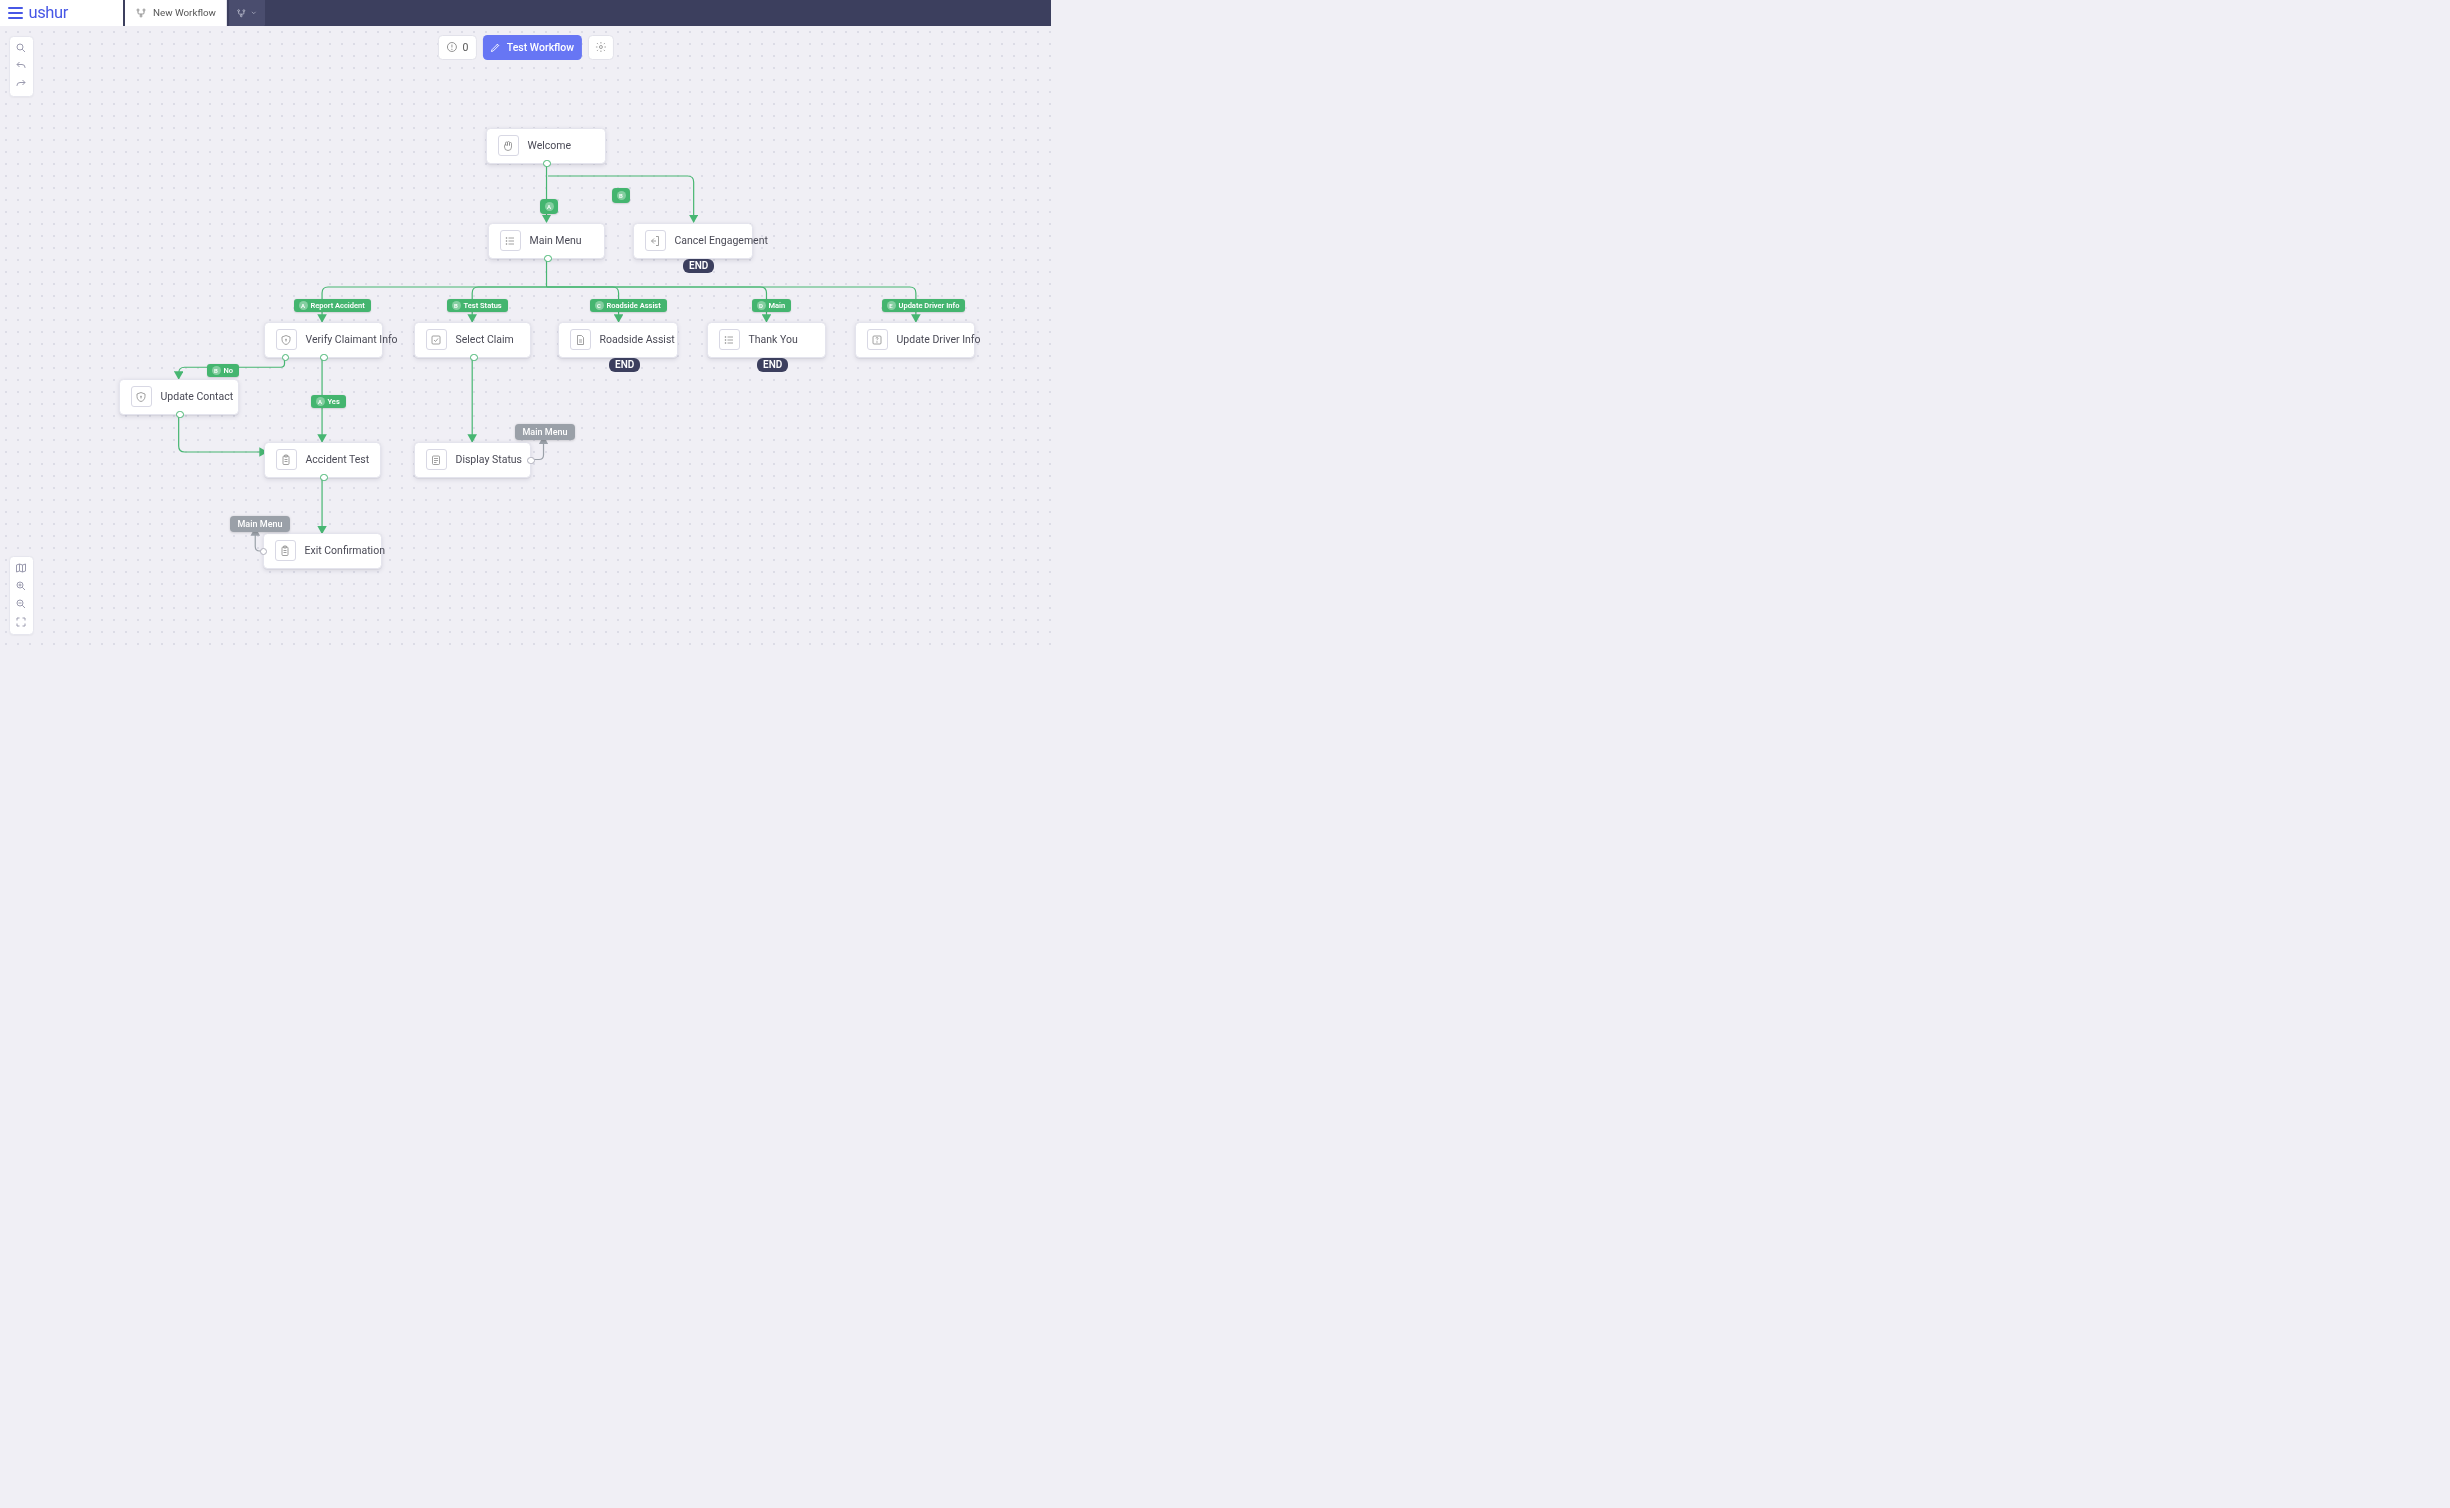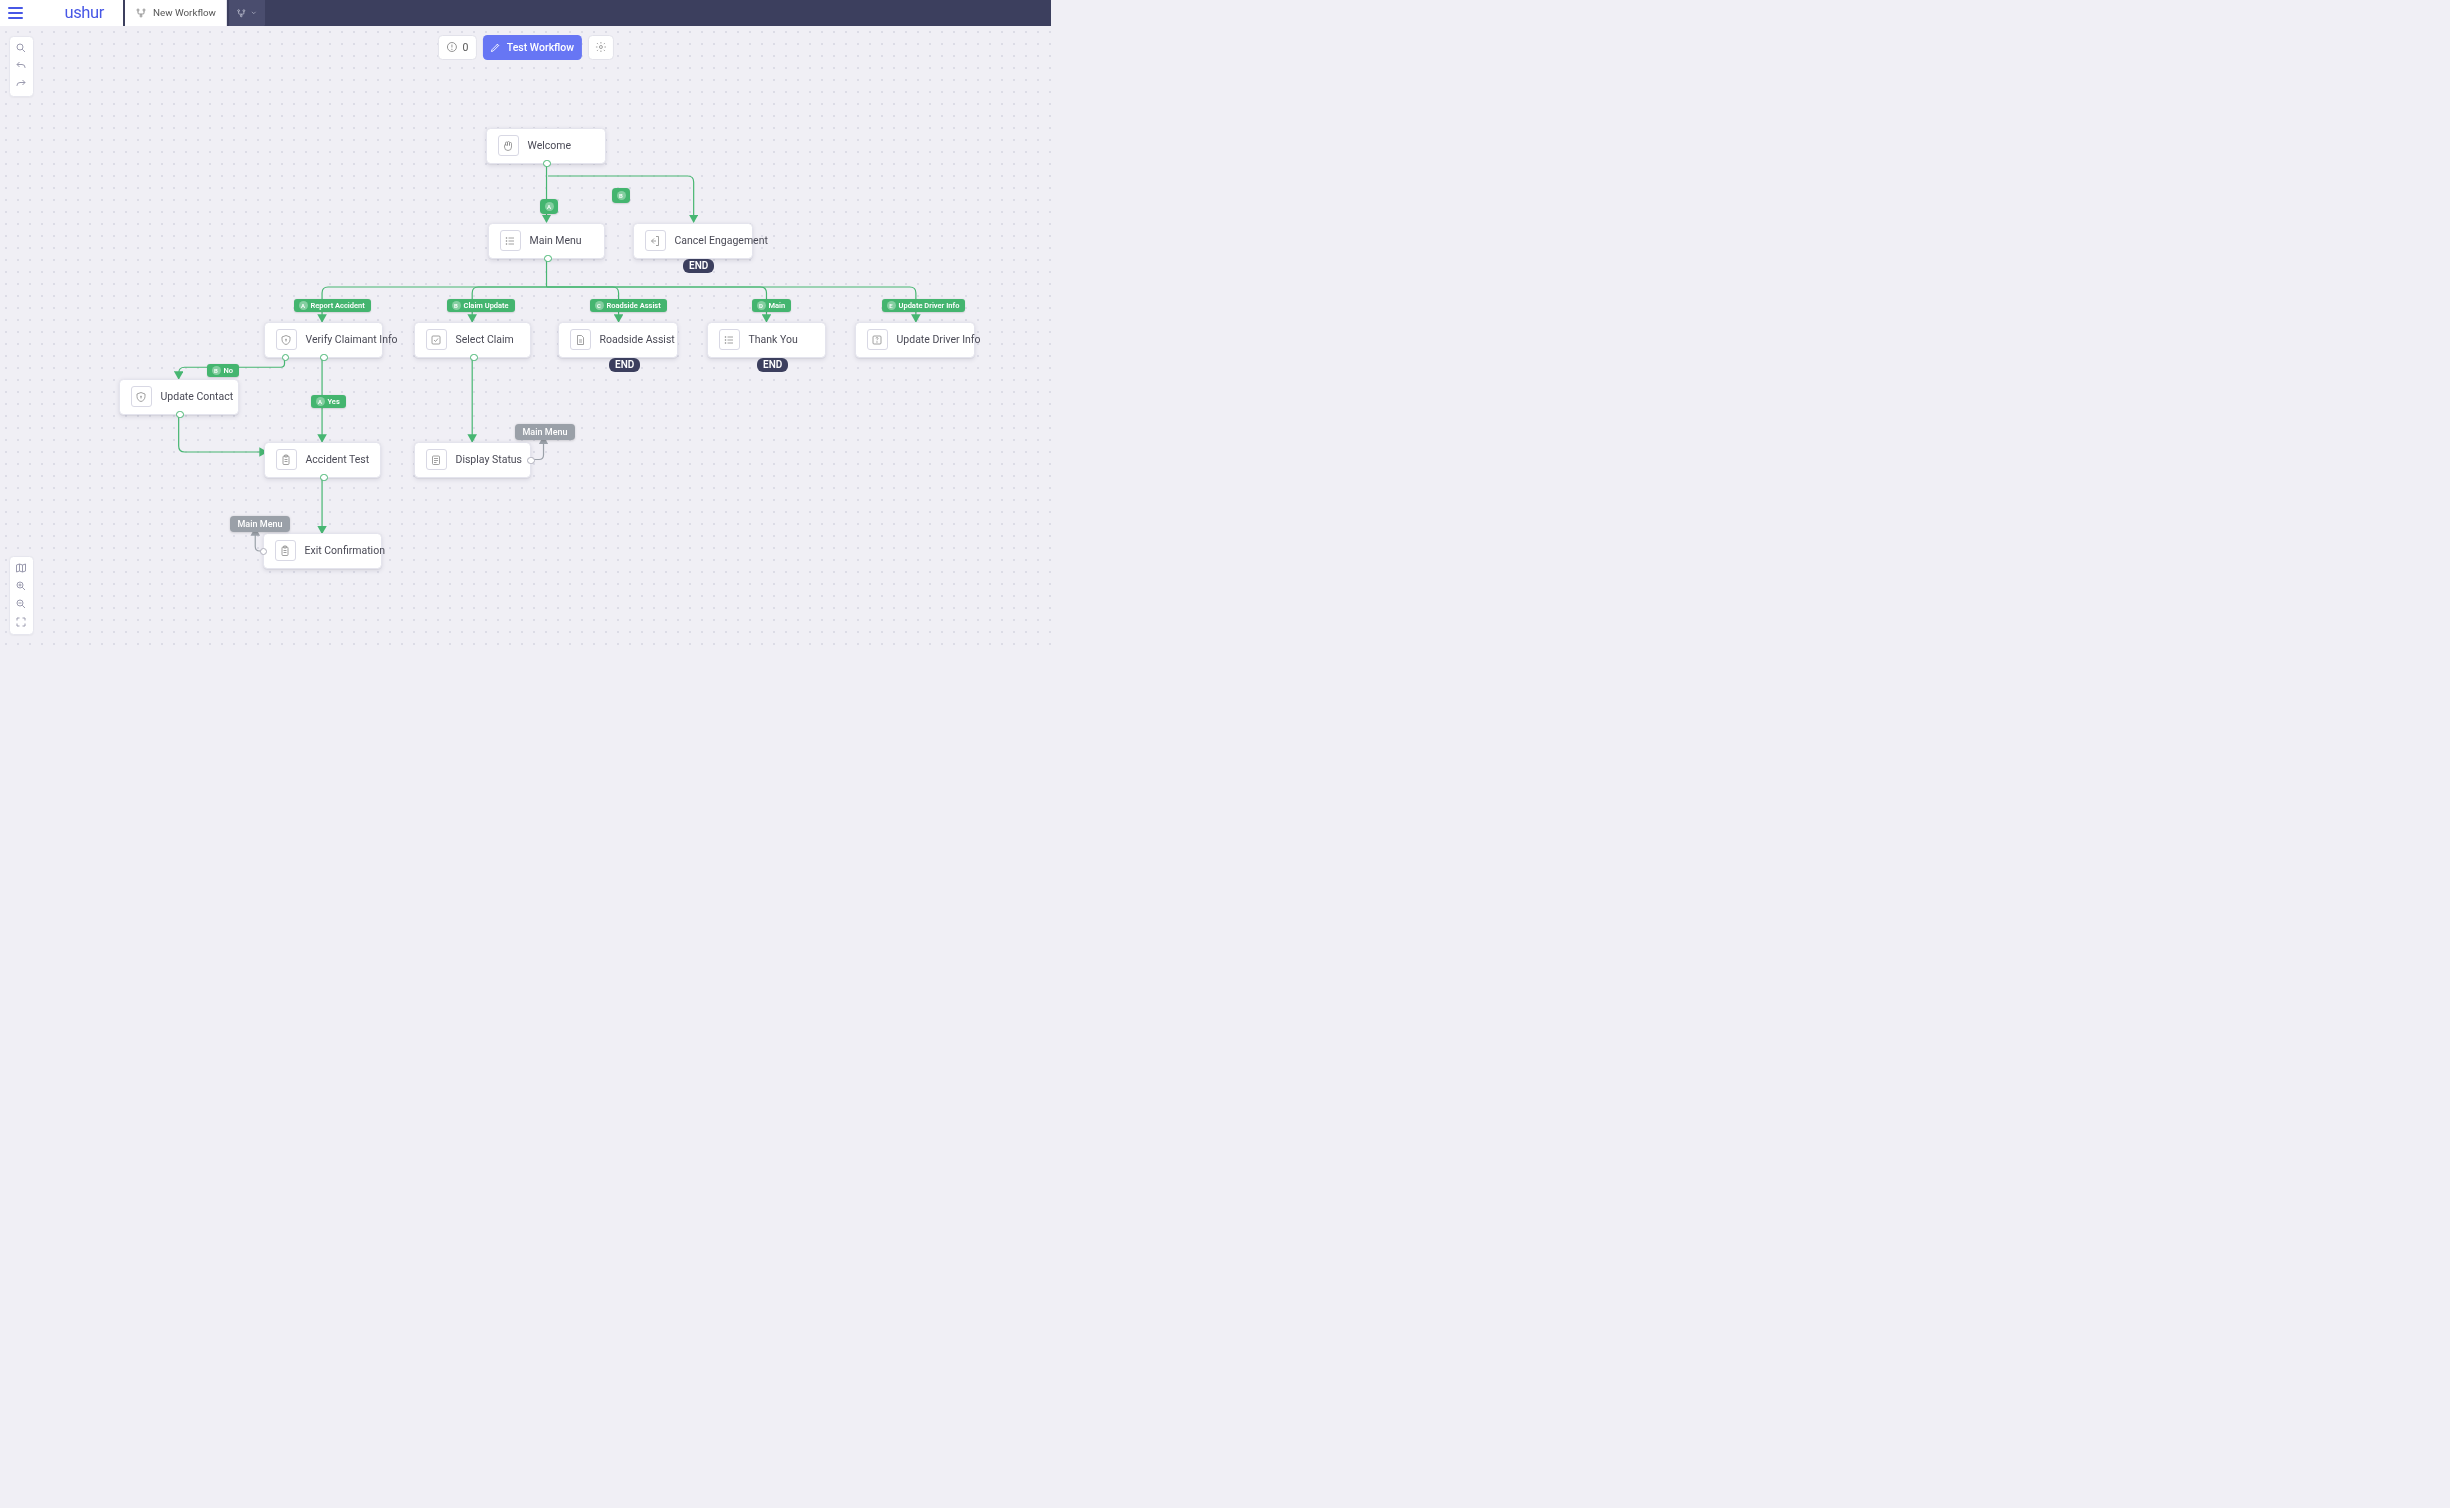--- a/index.html
+++ b/index.html
@@ -46,7 +46,6 @@
     font-weight: 400;
     color: #4757e6;
     letter-spacing: -0.4px;
-    margin-left: 36px;
   }
   .tab {
     background: #fff;

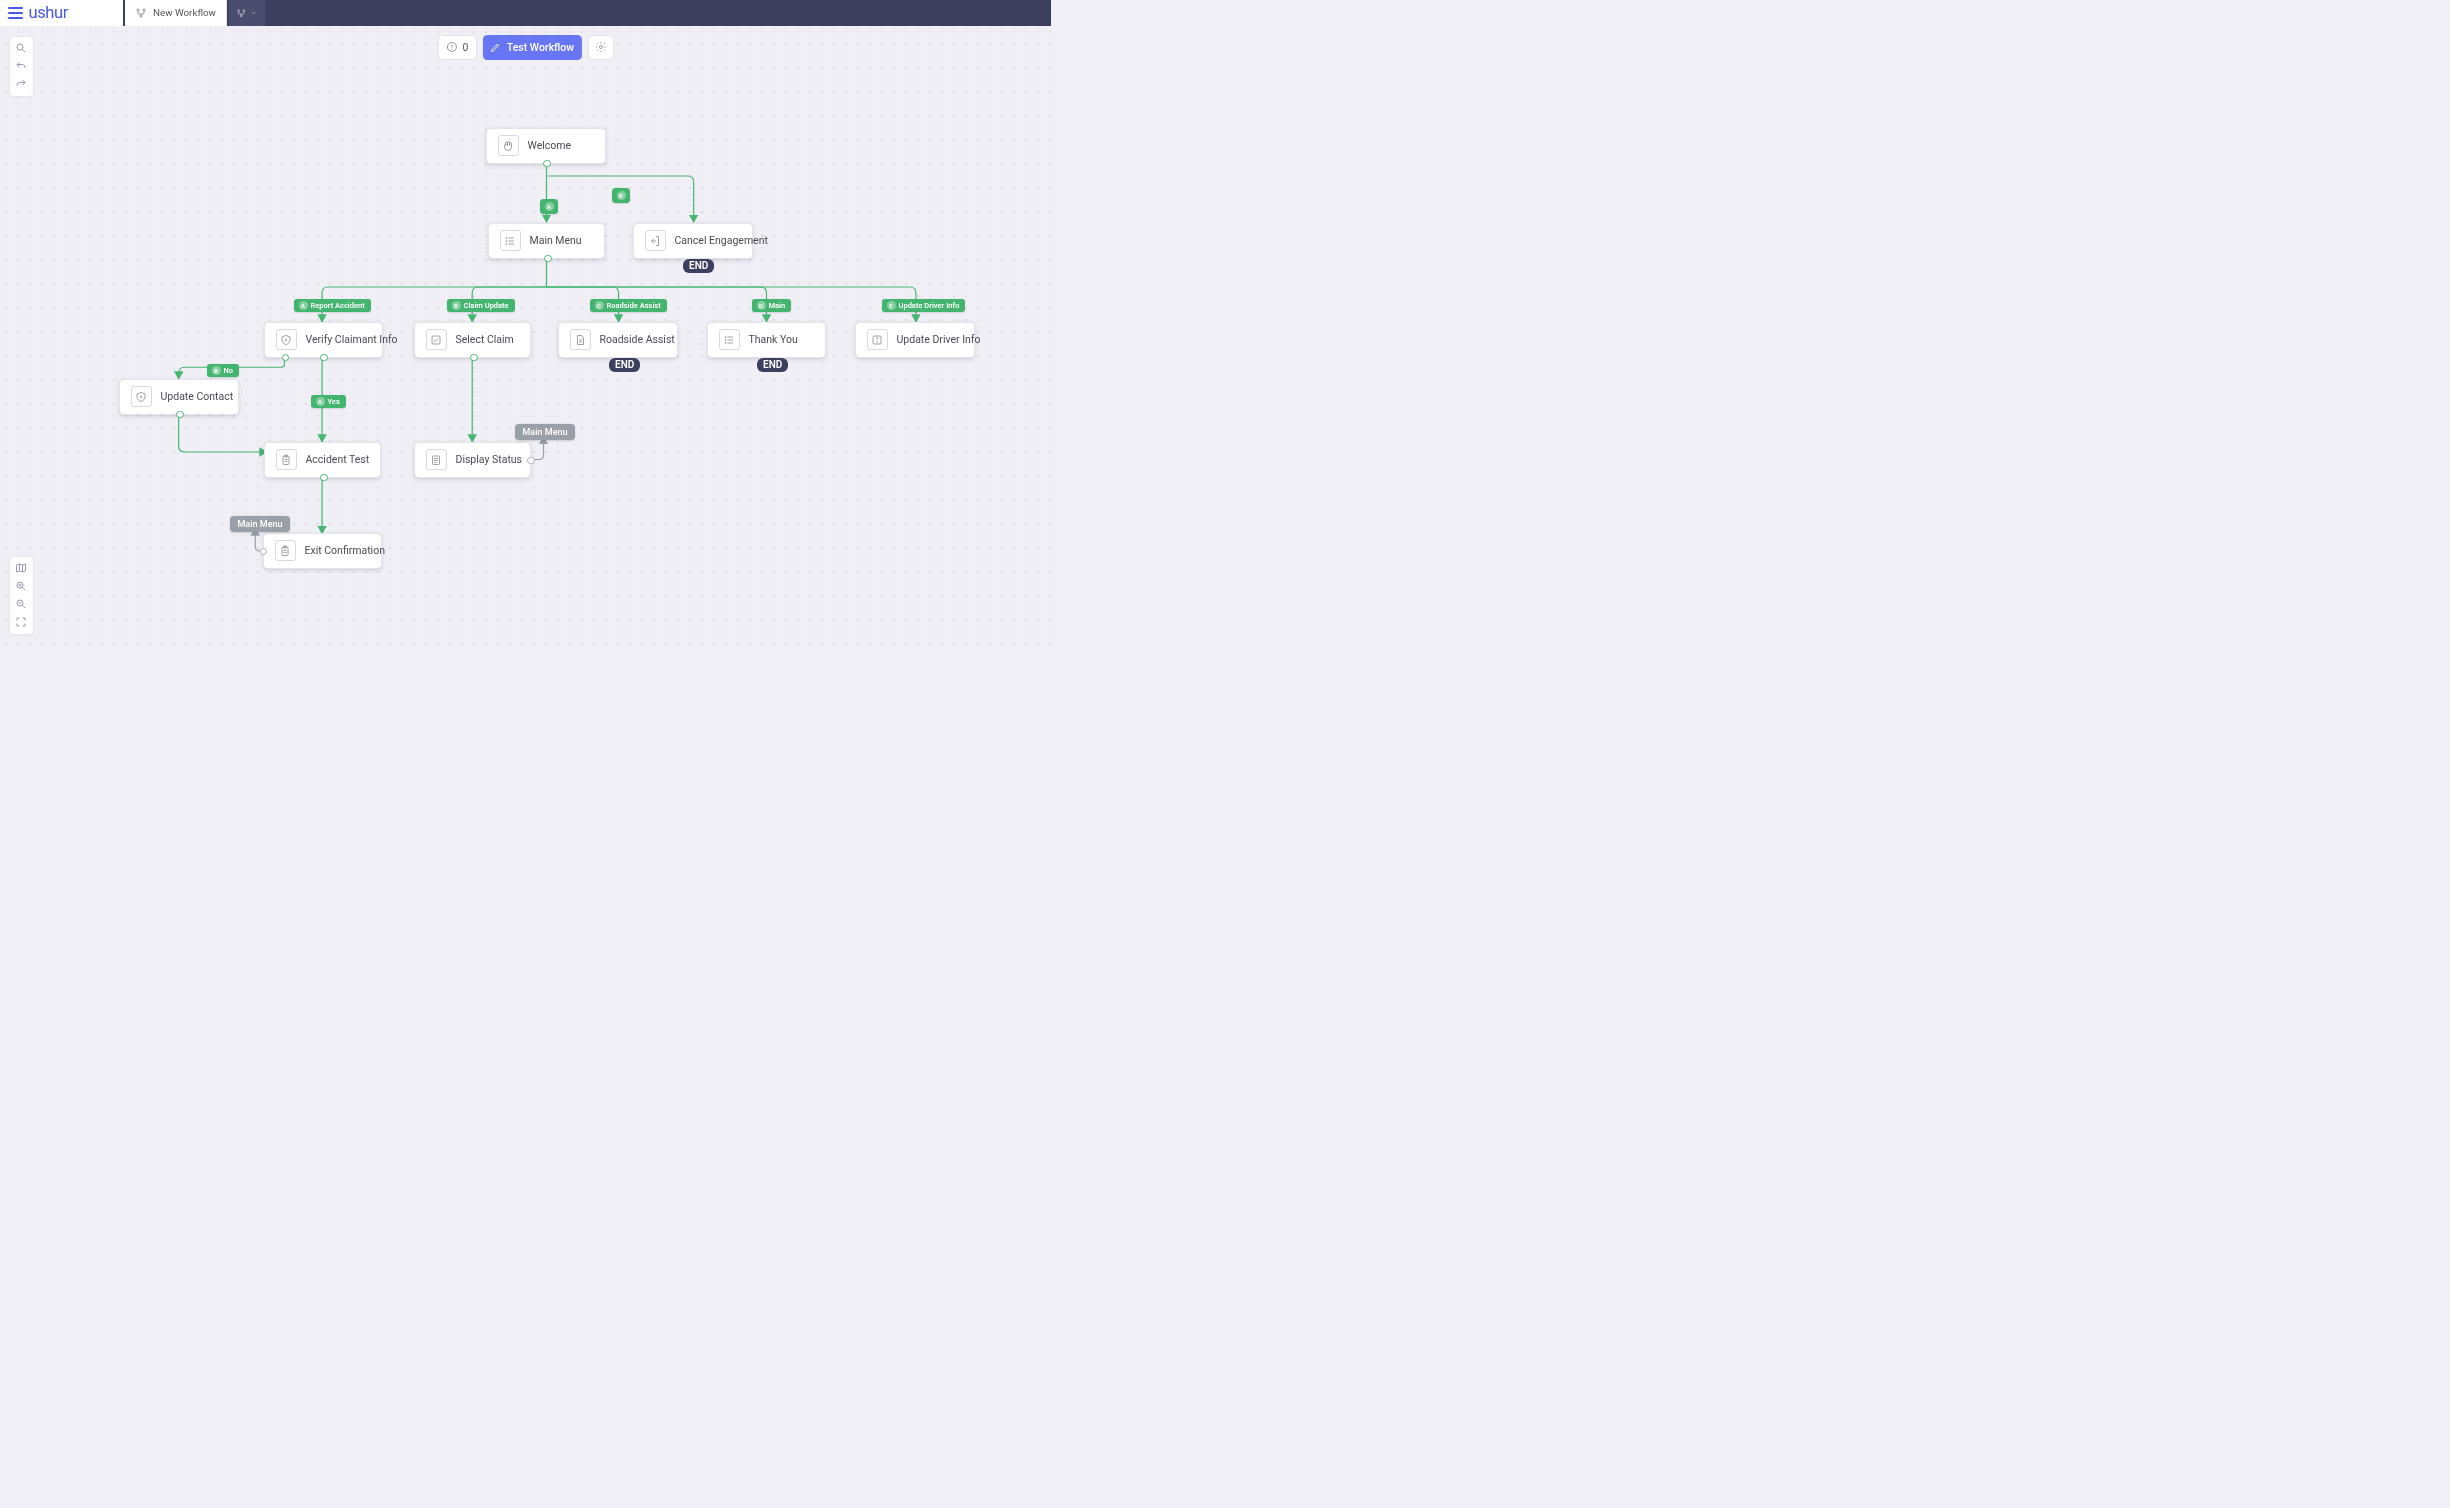--- a/index.html
+++ b/index.html
@@ -540,7 +540,7 @@
     </div>
   <div class="edge-chip" style="left:447px; top:273px">
       <span class="circ">B</span>
-      <span>Claim Update</span>
+      <span>Test Status</span>
     </div>
   <div class="edge-chip" style="left:590px; top:273px">
       <span class="circ">C</span>

